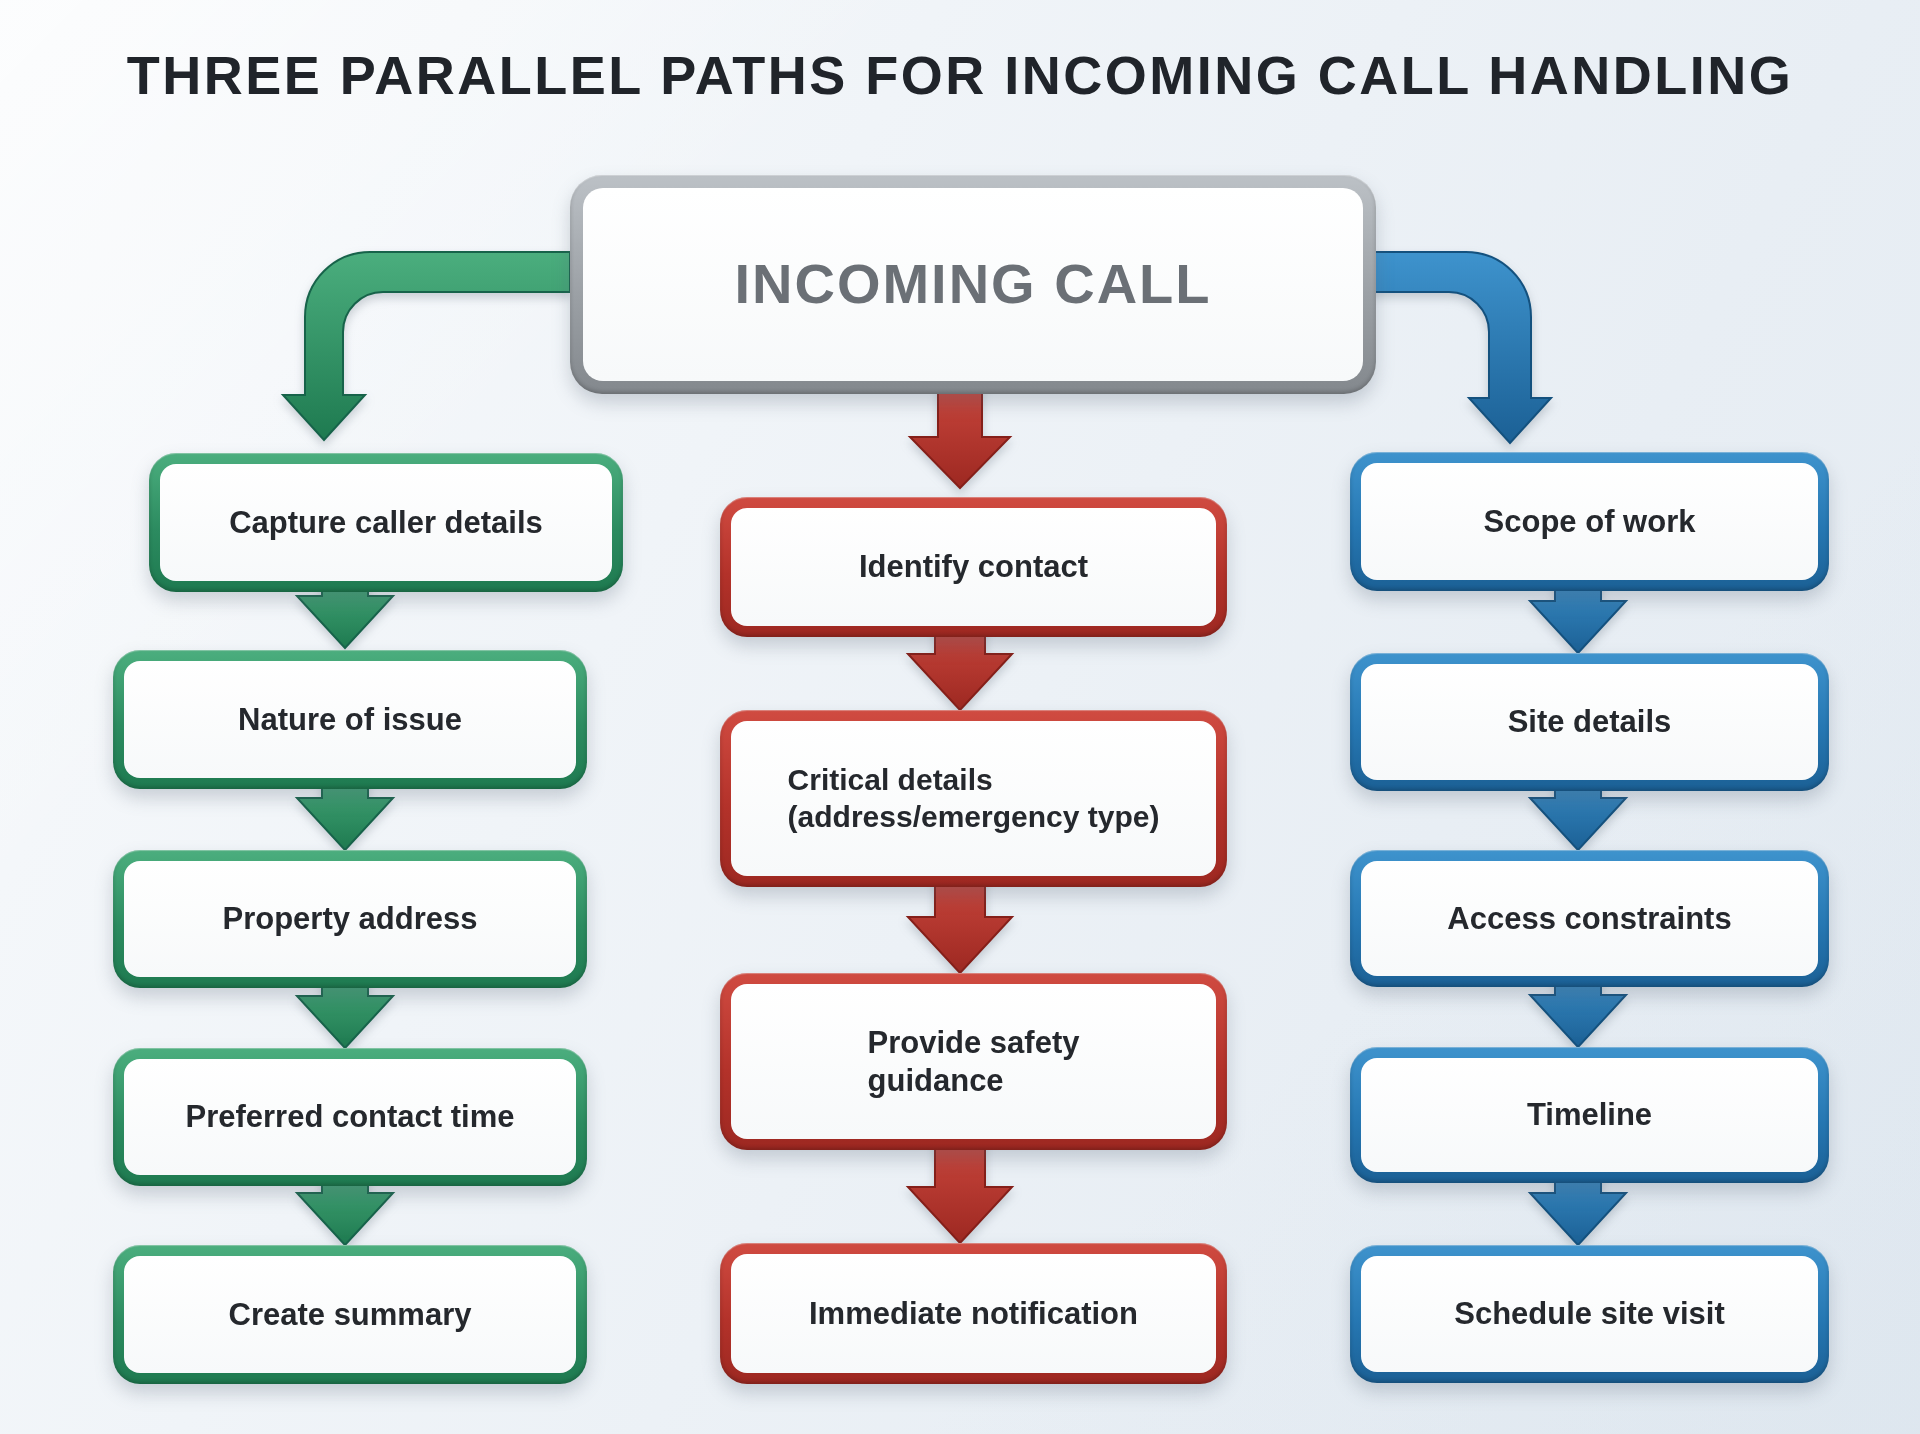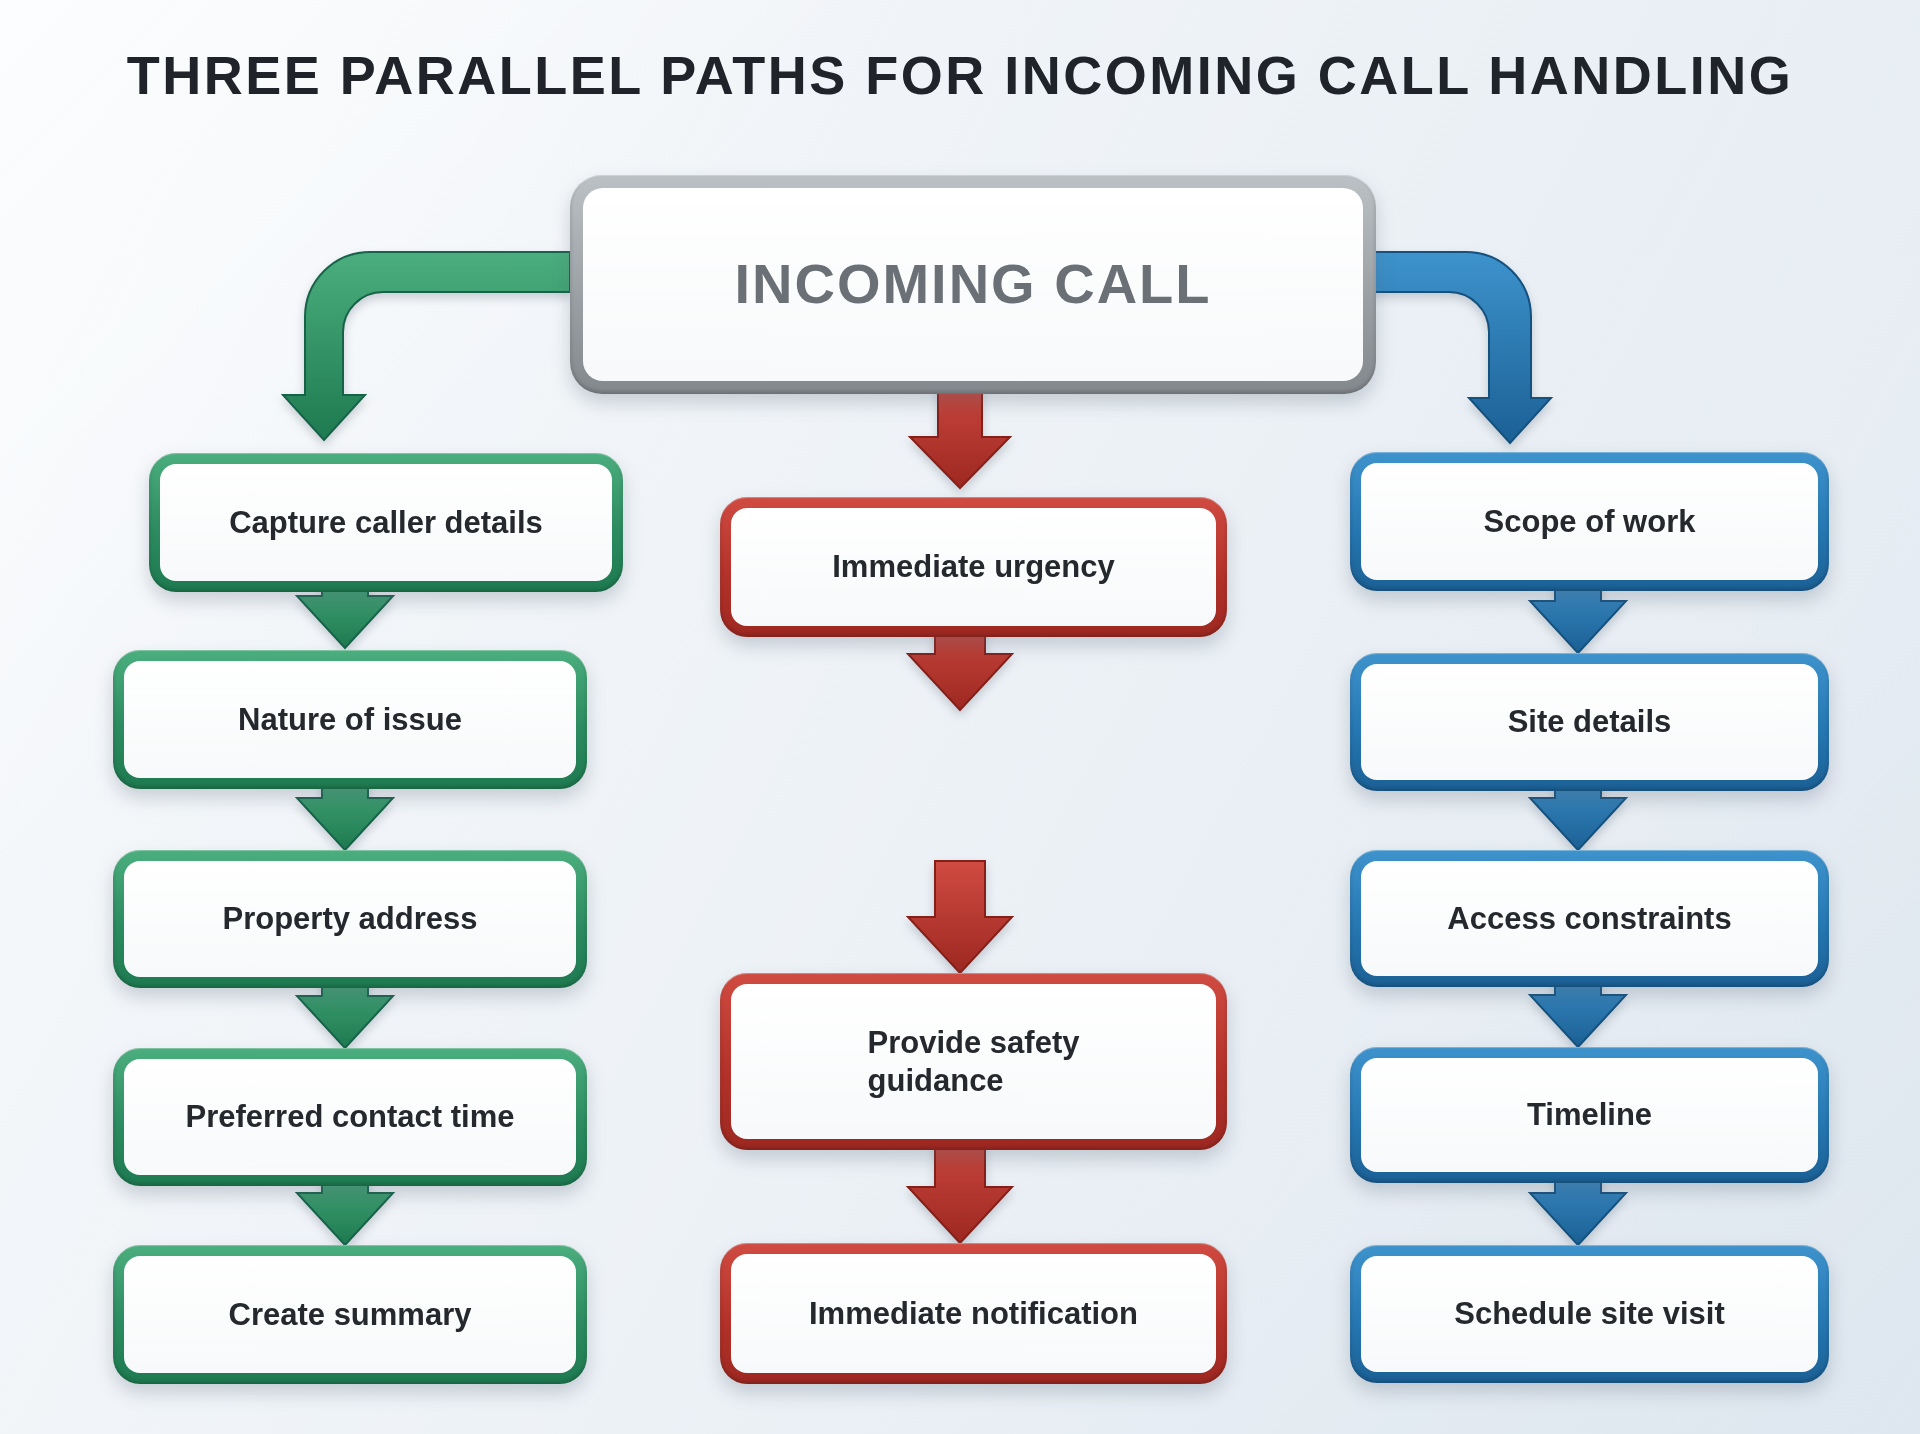--- a/index.html
+++ b/index.html
@@ -117,7 +117,7 @@
   </div>
 
   <div class="node red r1">
-    <div class="inner">Immediate urgency</div>
+    <div class="inner">Identify contact</div>
   </div>
   <div class="node red r3">
     <div class="inner">Provide safety

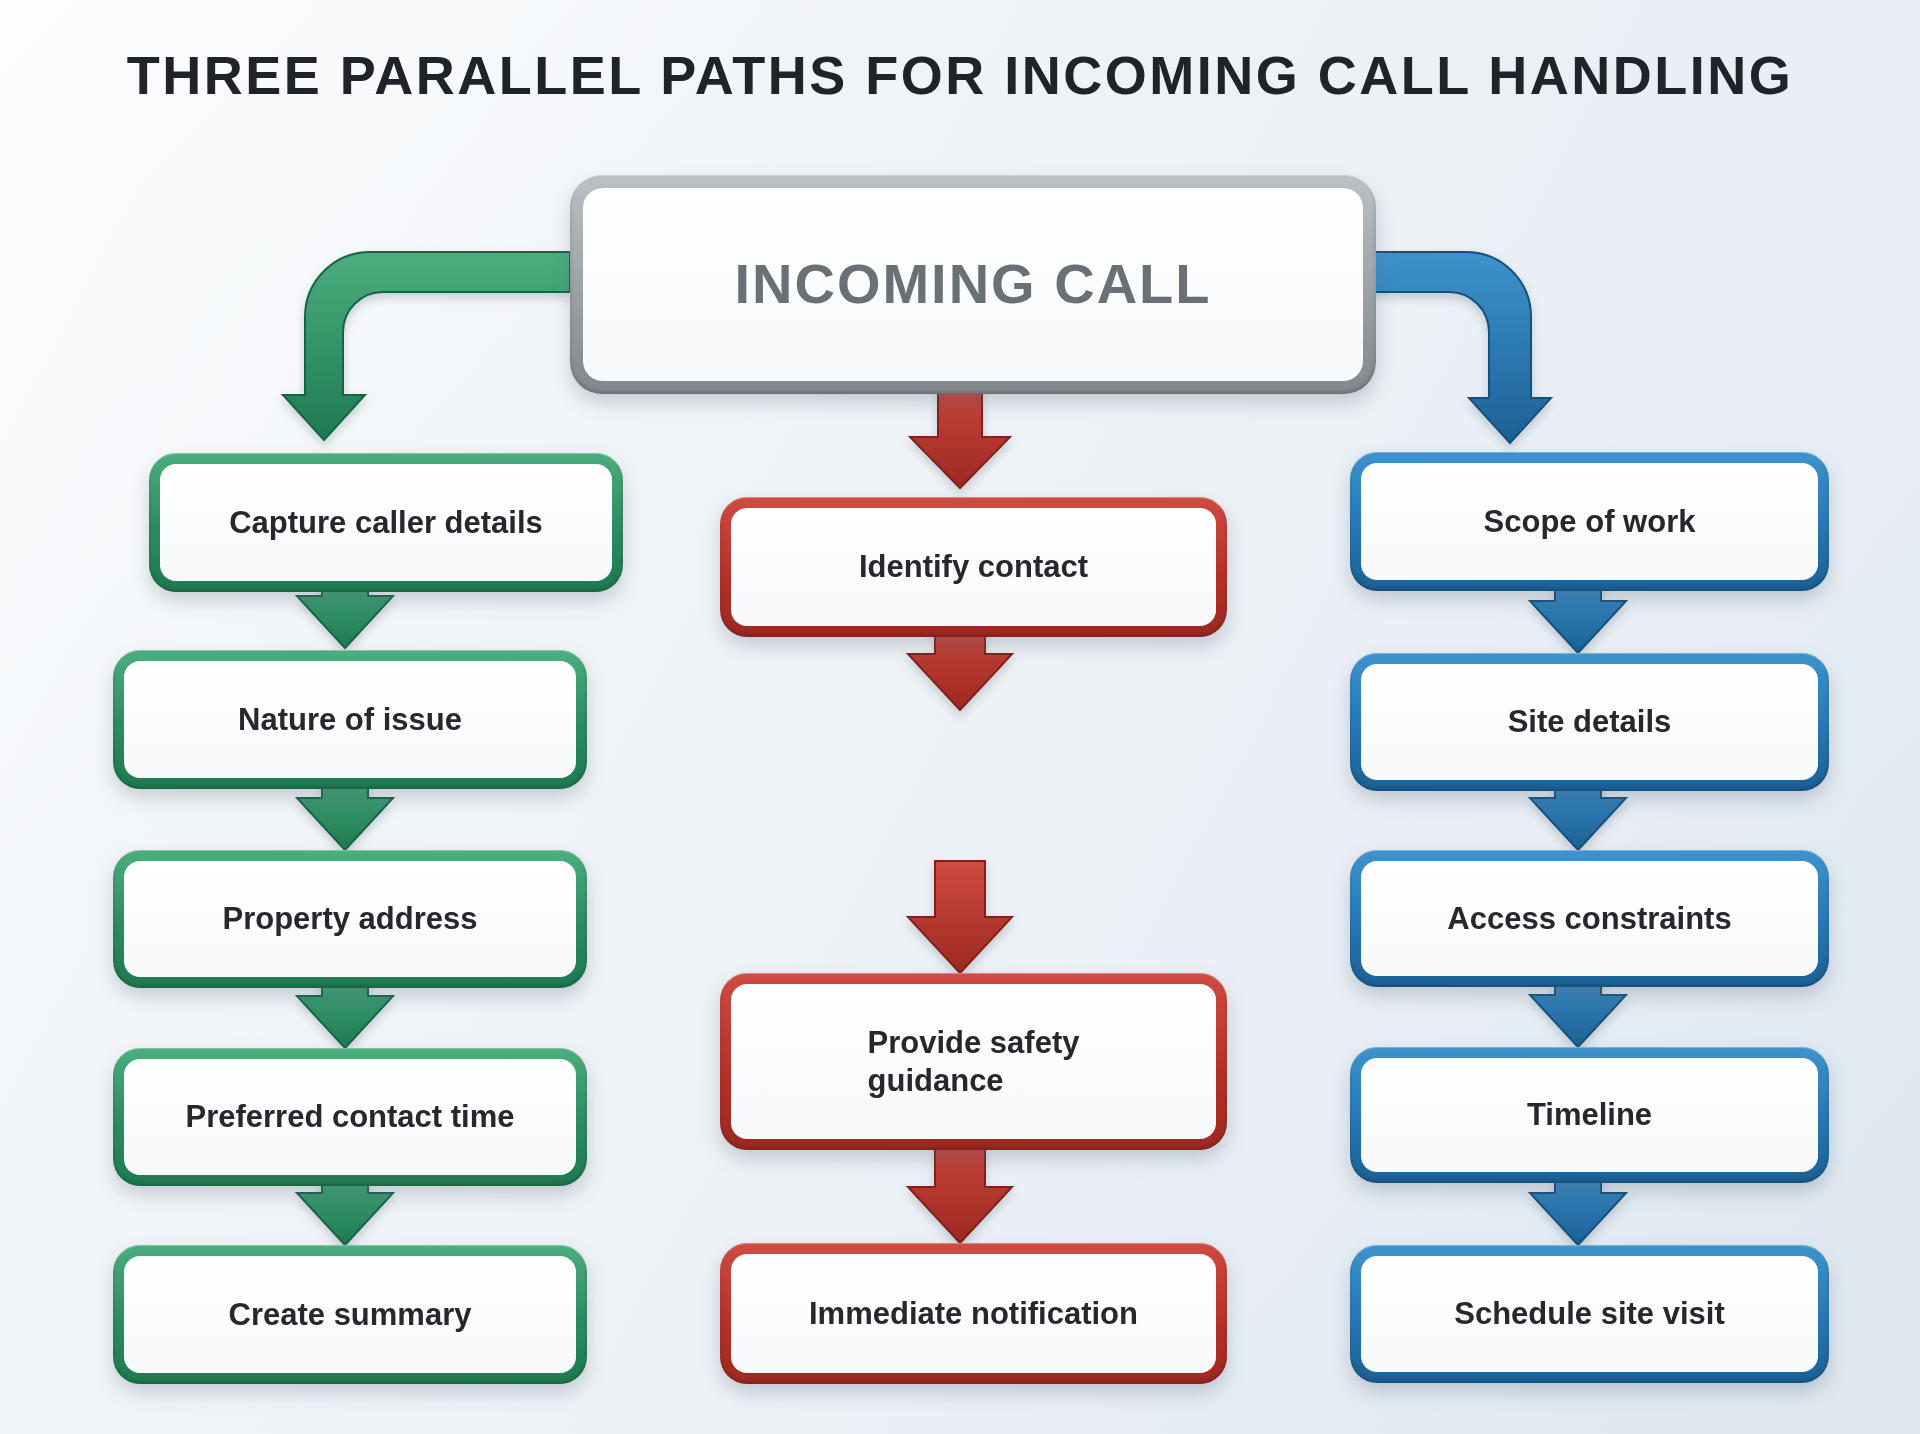--- a/index.html
+++ b/index.html
@@ -119,6 +119,10 @@
   <div class="node red r1">
     <div class="inner">Identify contact</div>
   </div>
+  <div class="node red r2">
+    <div class="inner">Critical details
+(address/emergency type)</div>
+  </div>
   <div class="node red r3">
     <div class="inner">Provide safety
 guidance</div>

